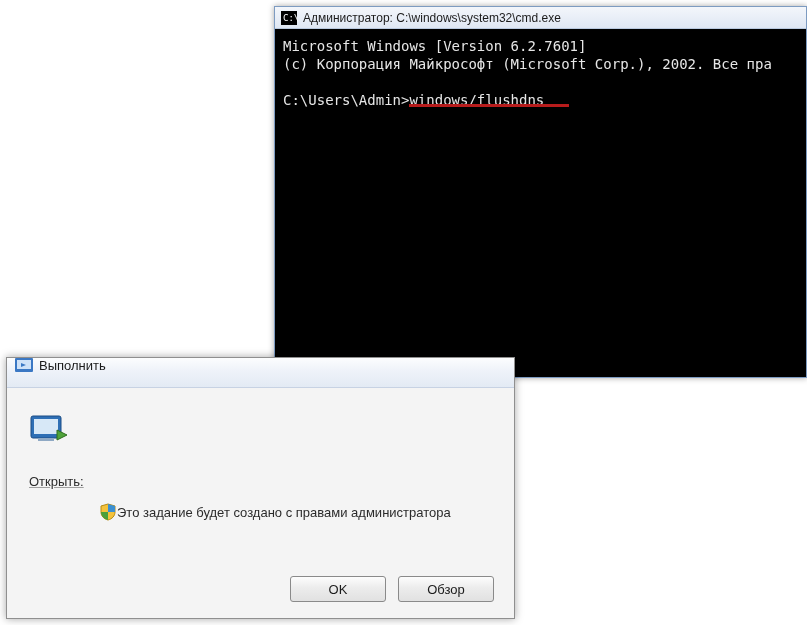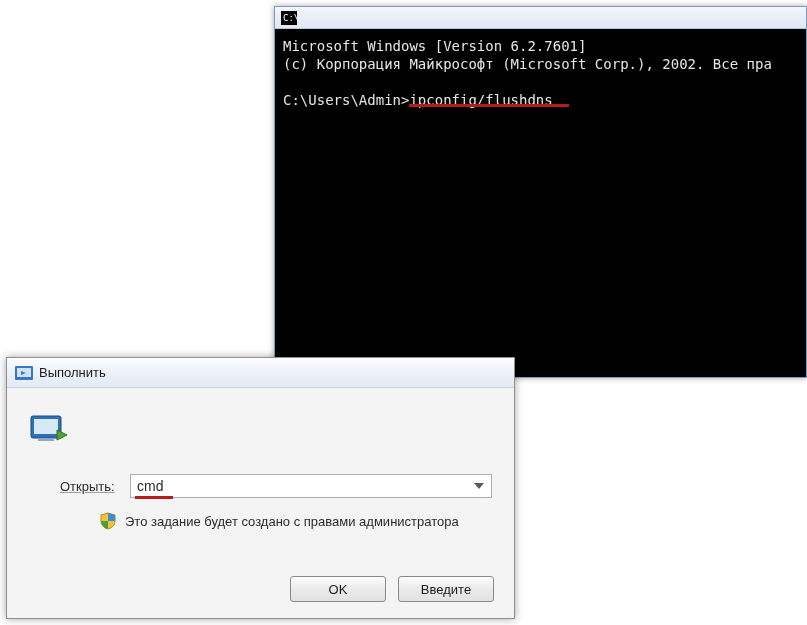--- a/index.html
+++ b/index.html
@@ -183,6 +183,7 @@
 <div class="cmd-window">
   <div class="cmd-titlebar">
     <span class="sys-icon">C:\</span>
+    <span>Администратор: C:\windows\system32\cmd.exe</span>
   </div>
   <div class="cmd-body"><span>Microsoft Windows [Version 6.2.7601]</span>
 <span>(c) Корпорация Майкрософт (Microsoft Corp.), 2002. Все пра</span>

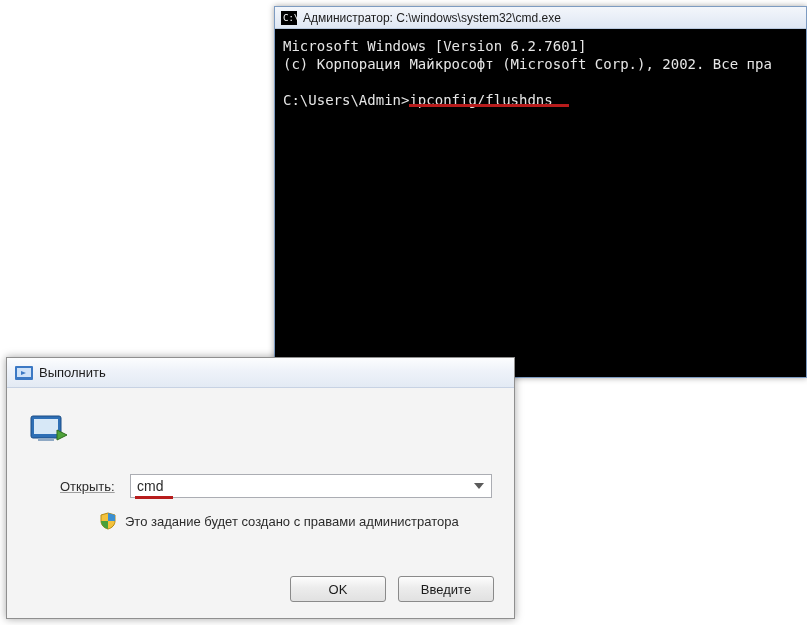--- a/index.html
+++ b/index.html
@@ -188,7 +188,7 @@
   <div class="cmd-body"><span>Microsoft Windows [Version 6.2.7601]</span>
 <span>(c) Корпорация Майкрософт (Microsoft Corp.), 2002. Все пра</span>
 
-<span>C:\Users\Admin&gt;</span><span>ipconfig/flushdns</span><span class="cmd-cursor"></span>
+<span>C:\Users\Admin&gt;</span><span>windows/flushdns</span><span class="cmd-cursor"></span>
     <div class="cmd-underline" style="left:130px; top:71px; width:160px;"></div>
   </div>
 </div>

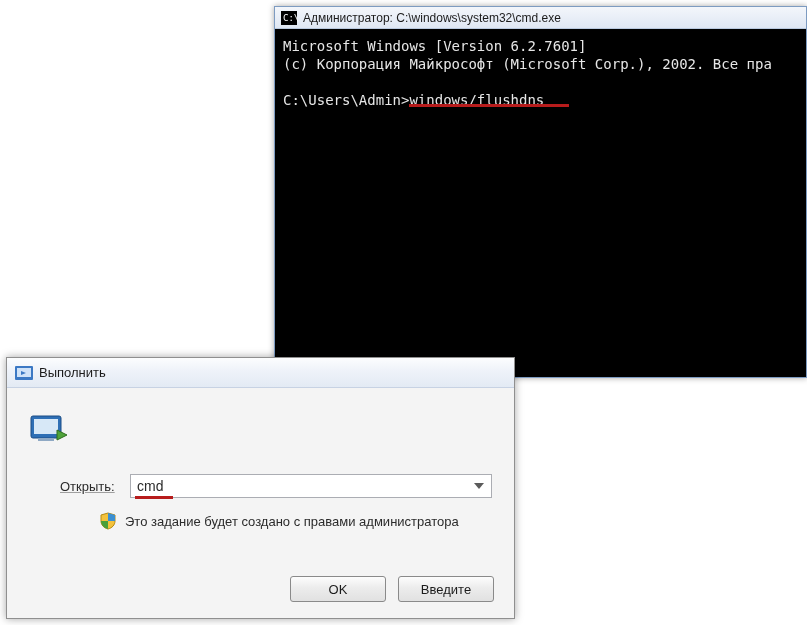--- a/index.html
+++ b/index.html
@@ -84,8 +84,8 @@
     background: linear-gradient(#fcfdfe, #eef2f9 45%, #e3eaf4);
     border-bottom: 1px solid #c7d2e3;
     display: flex;
-    align-items: center;
-    padding: 12px 8px;
+    align-items: flex-start;
+    padding: 0 8px;
     font-size: 13px;
     color: #1b1b1b;
   }

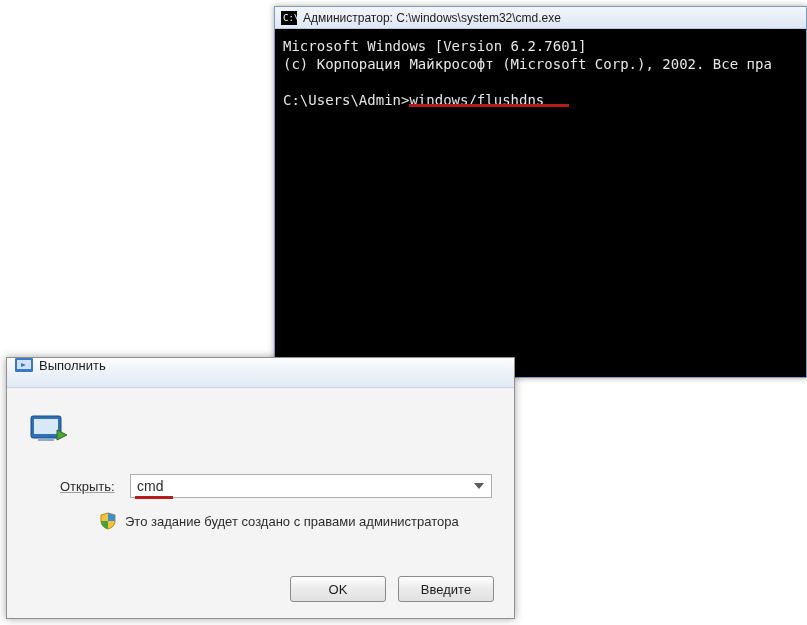--- a/index.html
+++ b/index.html
@@ -109,9 +109,7 @@
 
   .run-row {
     display: flex;
-    align-items: center;
     margin-top: 28px;
-    margin-left: 31px;
   }
   .run-label {
     width: 70px;

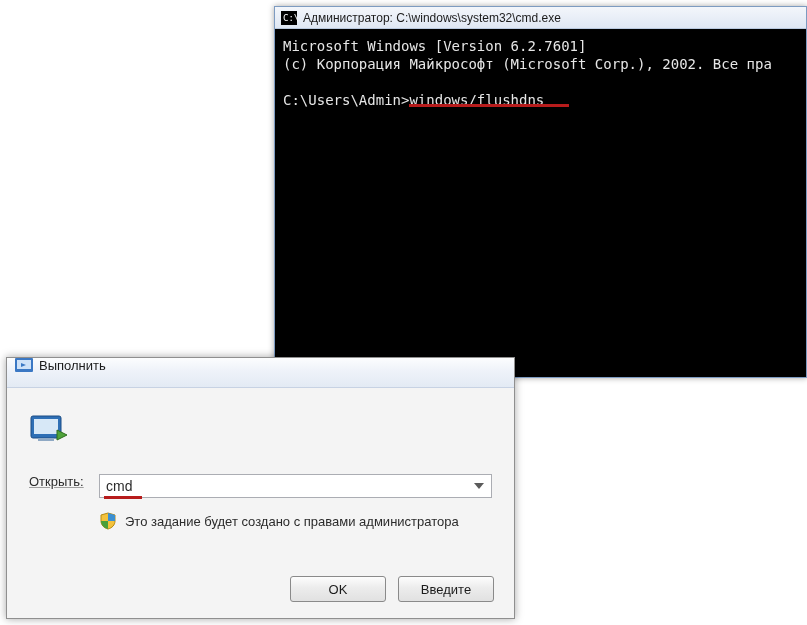--- a/index.html
+++ b/index.html
@@ -213,15 +213,6 @@
 
     <div class="run-row">
       <div class="run-label">Открыть:</div>
-      <div class="run-combo">
-        <span>cmd</span>
-        <span class="arrow">
-          <svg width="10" height="6" viewBox="0 0 10 6">
-              <polygon points="0,0 10,0 5,6" fill="#5b5b5b"></polygon>
-            </svg>
-        </span>
-        <div class="combo-underline"></div>
-      </div>
     </div>
 
     <div class="run-admin">

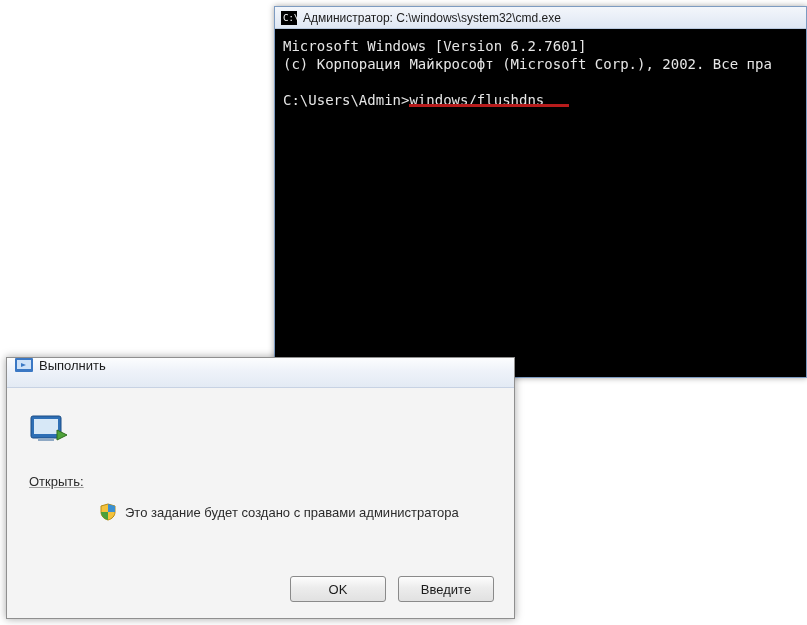--- a/index.html
+++ b/index.html
@@ -147,7 +147,6 @@
   .run-admin {
     display: flex;
     align-items: center;
-    gap: 8px;
     margin-top: 14px;
     margin-left: 70px;
     font-size: 13px;

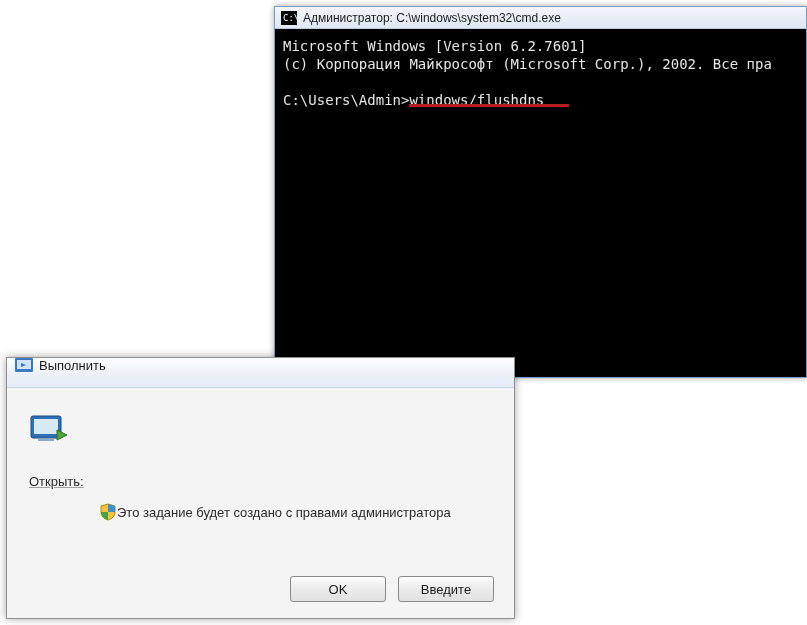--- a/index.html
+++ b/index.html
@@ -229,7 +229,7 @@
         <span>OK</span>
       </div>
     <div class="btn">
-        <span>Введите</span>
+        <span>Обзор</span>
       </div>
   </div>
 </div>

